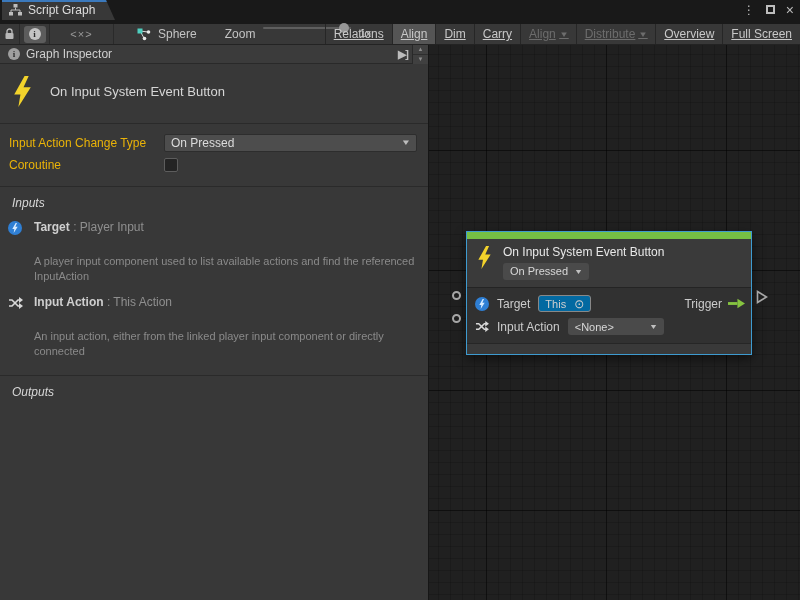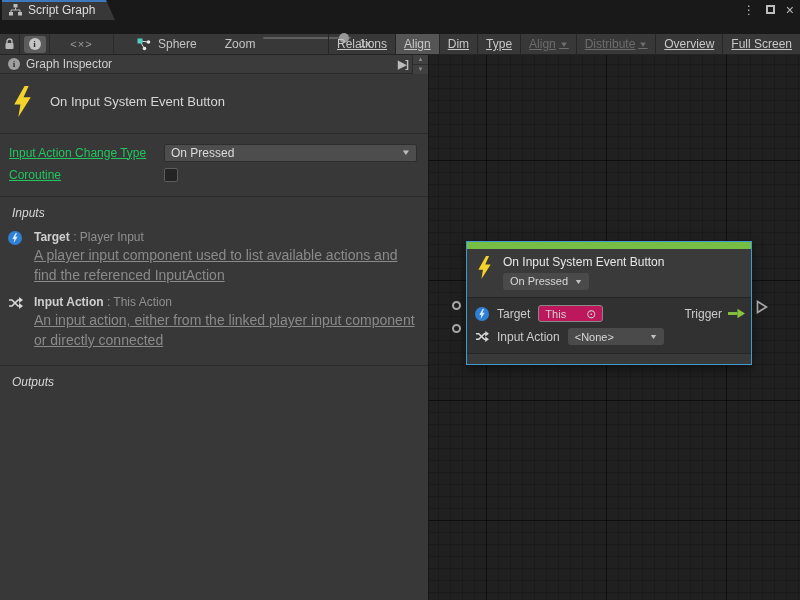--- a/index.html
+++ b/index.html
@@ -8,7 +8,7 @@
   .app { position:relative; width:800px; height:600px; background:#191919; }
 
   
-  .tabbar { position:relative; height:34px; background:#191919; }
+  .tabbar { position:relative; height:24px; background:#191919; }
   .tab { position:absolute; left:2px; top:0; width:113px; height:20px; background:#383838;
          display:flex; align-items:center; gap:6px; padding-left:7px;
          clip-path:polygon(0 0, 104px 0, 113px 100%, 0 100%); }

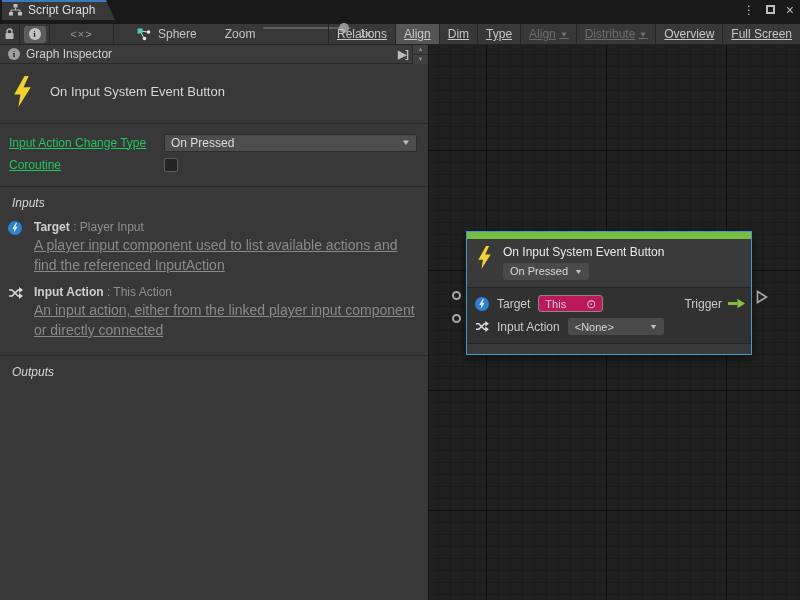--- a/index.html
+++ b/index.html
@@ -177,7 +177,7 @@
           <span>Dim</span>
         </div>
       <div class="seg">
-          <span>Type</span>
+          <span>Carry</span>
         </div>
       <div class="seg disabled">
         <span>Align</span>

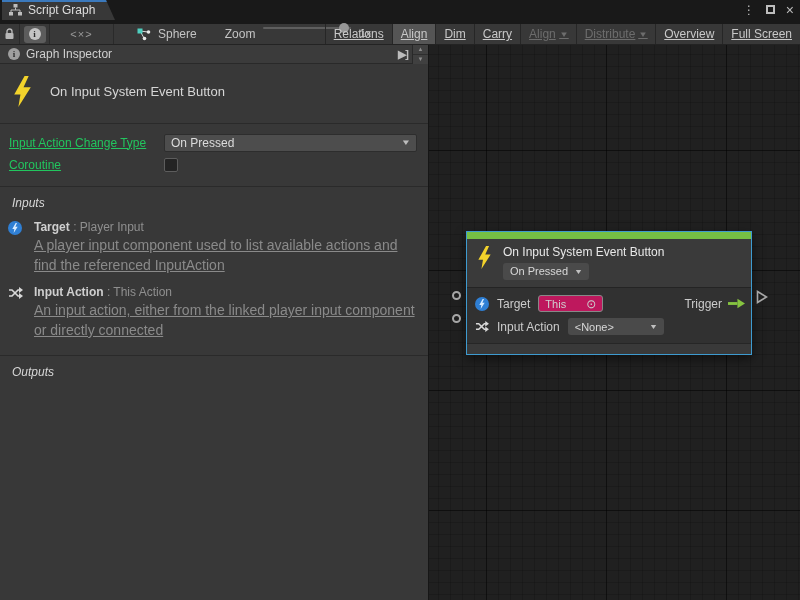--- a/index.html
+++ b/index.html
@@ -60,7 +60,7 @@
 
   .fields { padding:9px 11px 9px 9px; border-bottom:1px solid #2a2a2a; }
   .frow { display:flex; align-items:center; height:19px; margin-bottom:3px; }
-  .flabel { width:155px; color:#22c55e;text-decoration:underline; }
+  .flabel { width:155px; color:#eab308; }
   .fdrop { flex:1; height:18px; background:#4d4d4d; border:1px solid #2d2d2d; border-radius:2px; display:flex; align-items:center; padding:0 6px; color:#dcdcdc; }
   .fdrop .chev { margin-left:auto; font-size:8px; color:#bdbdbd; transform:scaleX(1.3); }
   .checkbox { width:14px; height:14px; background:#242424; border:1px solid #5d5d5d; border-radius:2px; }

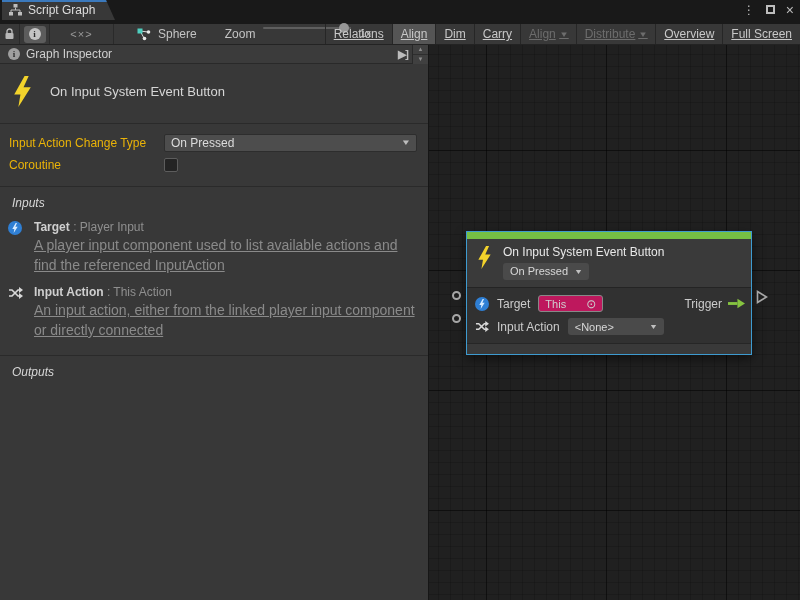--- a/index.html
+++ b/index.html
@@ -72,7 +72,7 @@
   .port-ic { width:17px; margin-right:9px; padding-top:1px; flex:none; }
   .pname { color:#cfcfcf; font-weight:bold; }
   .ptype { color:#8f8f8f; }
-  .pdesc { color:#8a8a8a; font-size:14px; line-height:1.4; margin-top:2px; max-width:385px;text-decoration:underline; }
+  .pdesc { color:#8a8a8a; font-size:11px; line-height:1.4; margin-top:20px; max-width:385px; }
   .blue-circle { width:14px; height:14px; border-radius:50%; background:#2f7fd4; display:flex; align-items:center; justify-content:center; }
 
   

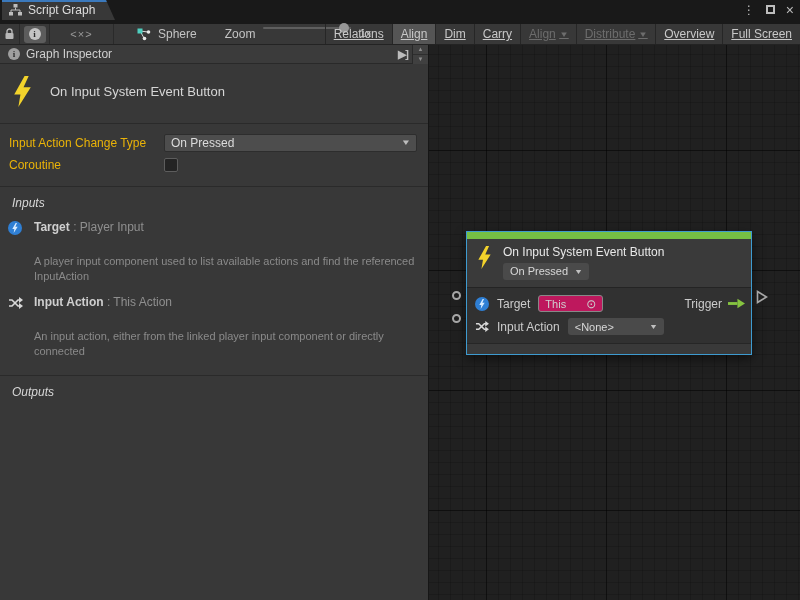--- a/index.html
+++ b/index.html
@@ -98,7 +98,7 @@
   .nrow { display:flex; align-items:center; height:23px; }
   .nrow .row-ic { margin-right:8px; flex:none; display:flex; }
   .nrow .nlabel { color:#cccccc; font-size:12px; }
-  .this-field { display:inline-flex; align-items:center; gap:20px; margin-left:8px; background:#be185d; border:1px solid #888888; border-radius:3px; padding:0 6px; height:17px; color:#d0d0d0; font-size:11px; }
+  .this-field { display:inline-flex; align-items:center; gap:8px; margin-left:8px; background:#0369a1; border:1px solid #888888; border-radius:3px; padding:0 6px; height:17px; color:#d0d0d0; font-size:11px; }
   .this-field .odot { font-size:12px; color:#cdcdcd; }
   .nrow .fill { flex:1; }
   .trig-label { color:#cccccc; font-size:12px; margin-right:6px; }

